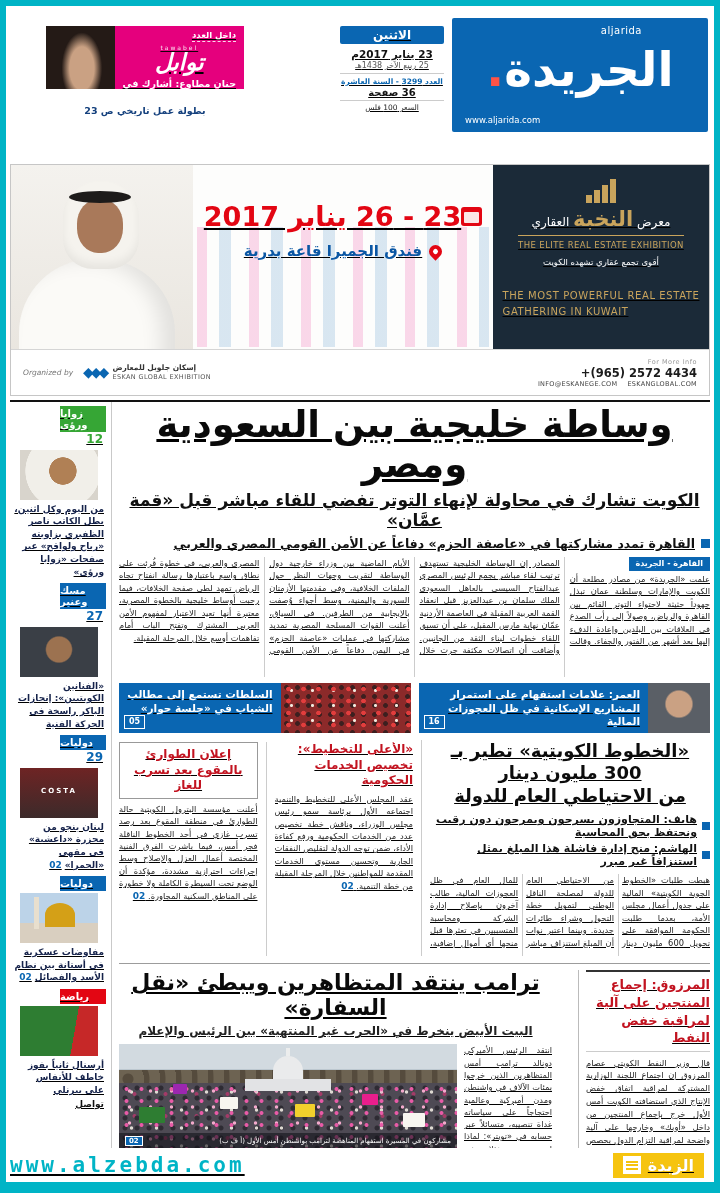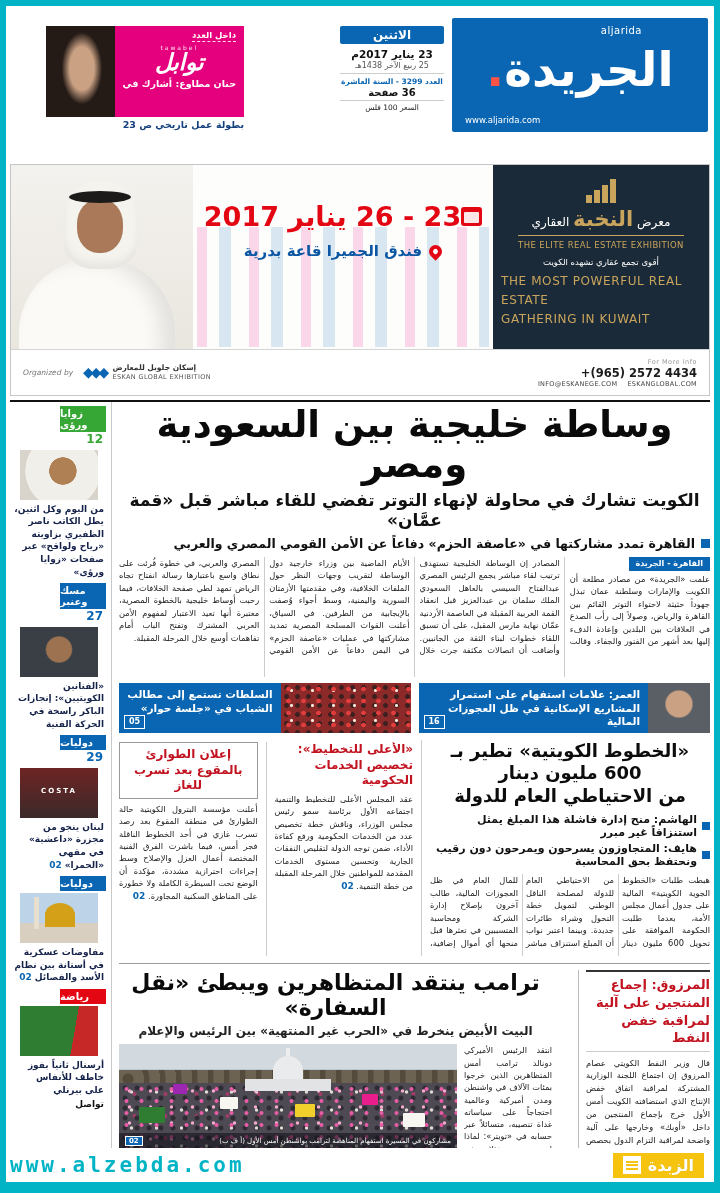--- a/index.html
+++ b/index.html
@@ -10,7 +10,7 @@
   body{background:#e8e8e8;font-family:"DejaVu Sans",sans-serif;}
   .page{position:relative;width:720px;height:1193px;margin:0 auto;background:#fff;
         border:6px solid var(--teal);border-bottom-width:11px;overflow:hidden;
-        display:flex;flex-direction:column;}
+        display:flex;flex-direction:column;text-decoration:underline;}
 
   
   .header{display:flex;align-items:flex-start;padding:10px 6px 4px 40px;height:158px;}

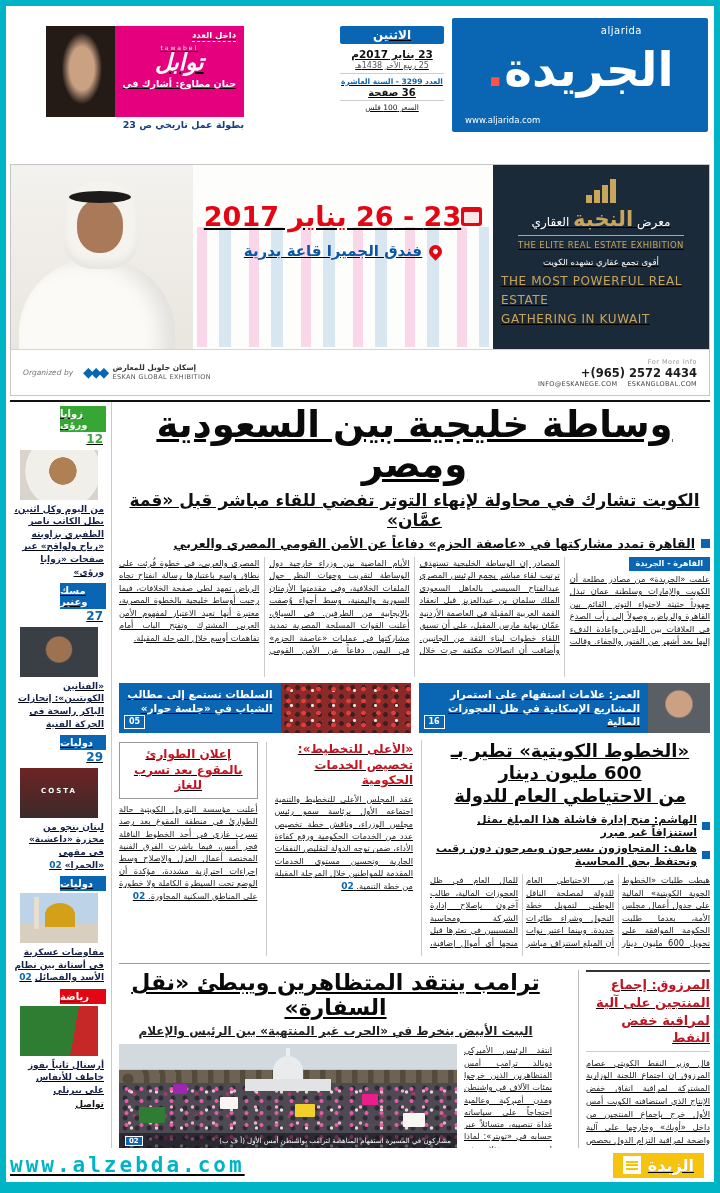--- a/index.html
+++ b/index.html
@@ -24,7 +24,7 @@
   .promo-title{font-size:23px;font-weight:bold;font-style:italic;line-height:1;}
   .promo-line1{font-size:9.5px;font-weight:bold;margin-top:4px;white-space:nowrap;}
   .promo-strip{position:absolute;left:0;right:0;bottom:0;background:#fff;color:#14407d;
-      font-size:9.5px;font-weight:bold;text-align:right;padding:2px 0;direction:rtl;}
+      font-size:9.5px;font-weight:bold;text-align:center;padding:16px 0;direction:rtl;}
   .hspacer{flex:1;}
   .datebox{width:104px;margin-top:10px;direction:rtl;text-align:center;flex:none;}
   .day{background:var(--blue);color:#fff;font-weight:bold;font-size:12px;padding:2px 0;border-radius:2px;}

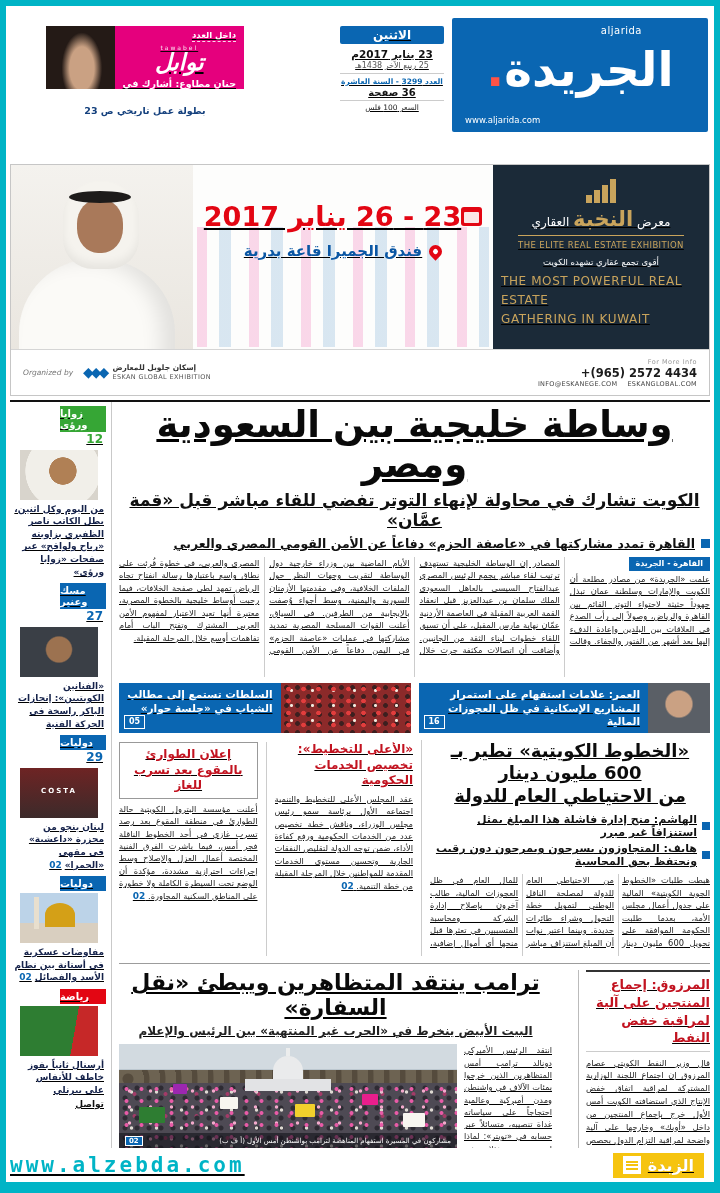--- a/index.html
+++ b/index.html
@@ -73,7 +73,7 @@
   .brand-en{color:var(--gold);font-size:8.5px;letter-spacing:.4px;margin-top:4px;
       border-top:1px solid var(--gold);padding-top:4px;white-space:nowrap;}
   .tag-ar{font-size:8.5px;margin-top:7px;direction:rtl;}
-  .tag-en{color:var(--gold);font-size:12px;margin-top:5px;letter-spacing:.6px;line-height:1.6;}
+  .tag-en{color:var(--gold);font-size:10px;margin-top:21px;letter-spacing:.6px;line-height:1.6;}
   .ad-strip{position:absolute;left:0;right:0;bottom:0;height:46px;border-top:1px solid #d5d5d5;
       background:#fff;display:flex;align-items:center;padding:0 12px;gap:10px;}
   .org{font-size:7.5px;color:#777;font-style:italic;}

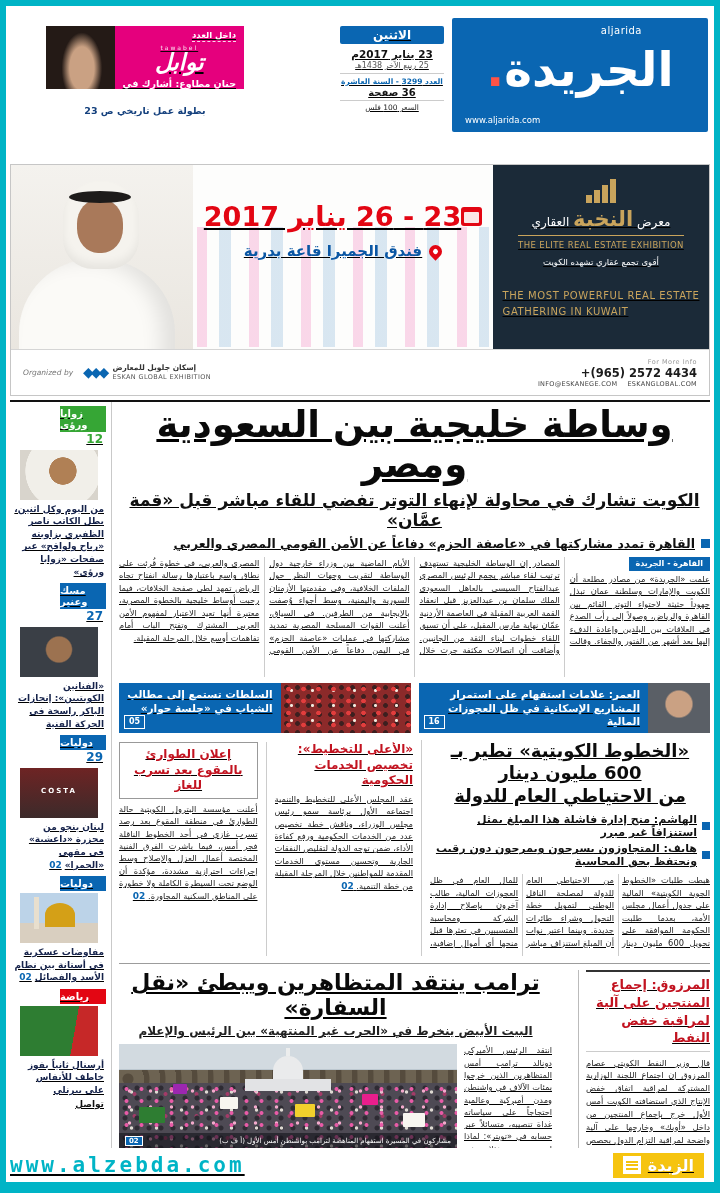--- a/index.html
+++ b/index.html
@@ -381,7 +381,7 @@
         </div>
         <div class="air-story">
           <div class="air-h">
-            <div>«الخطوط الكويتية» تطير بـ 600 مليون دينار</div>
+            <div>«الخطوط الكويتية» تطير بـ 300 مليون دينار</div>
             <div>من الاحتياطي العام للدولة</div>
           </div>
           <div class="air-bullets">

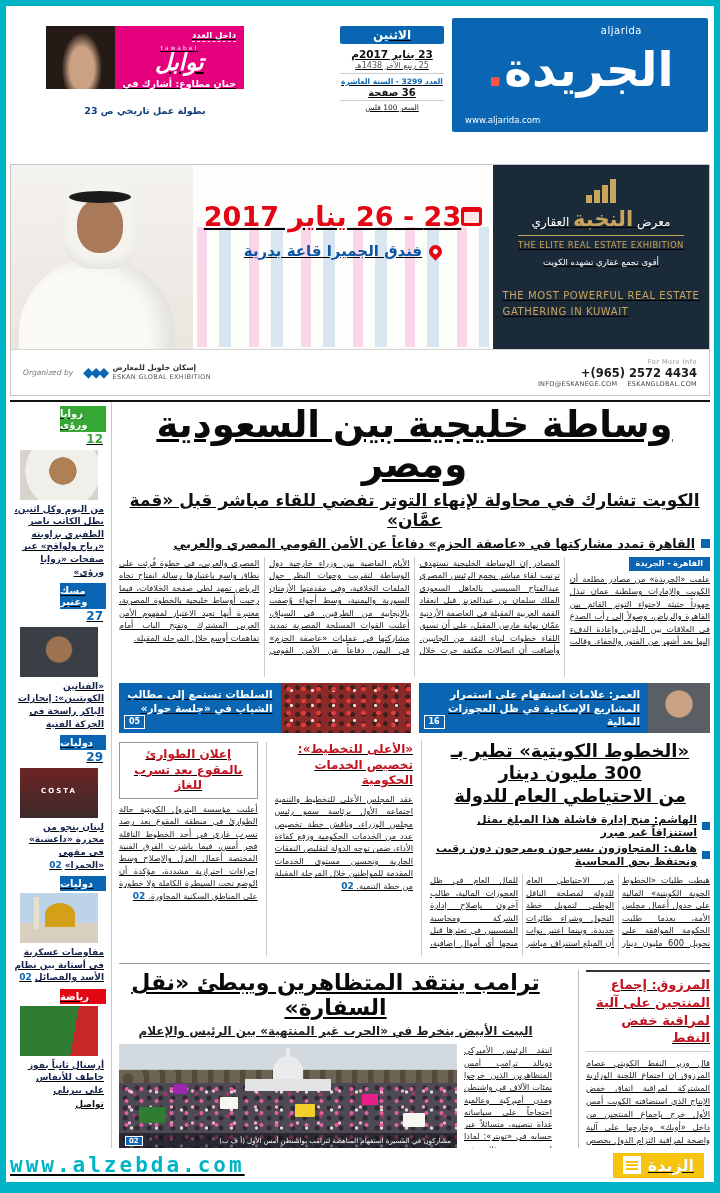--- a/index.html
+++ b/index.html
@@ -387,11 +387,11 @@
           <div class="air-bullets">
             <div class="air-bullet">
               <span class="sq"></span>
-              <span>الهاشم: منح إدارة فاشلة هذا المبلغ يمثل استنزافاً غير مبرر</span>
+              <span>هايف: المتجاوزون يسرحون ويمرحون دون رقيب ونحتفظ بحق المحاسبة</span>
             </div>
             <div class="air-bullet">
               <span class="sq"></span>
-              <span>هايف: المتجاوزون يسرحون ويمرحون دون رقيب ونحتفظ بحق المحاسبة</span>
+              <span>الهاشم: منح إدارة فاشلة هذا المبلغ يمثل استنزافاً غير مبرر</span>
             </div>
           </div>
           <div class="air-body">هبطت طلبات «الخطوط الجوية الكويتية» المالية على جدول أعمال مجلس الأمة، بعدما طلبت الحكومة الموافقة على تحويل 600 مليون دينار من الاحتياطي العام للدولة لمصلحة الناقل الوطني لتمويل خطة التحول وشراء طائرات جديدة. وبينما اعتبر نواب أن المبلغ استنزاف مباشر للمال العام في ظل العجوزات المالية، طالب آخرون بإصلاح إدارة الشركة ومحاسبة المتسببين في تعثرها قبل منحها أي أموال إضافية، محملين الإدارات المتعاقبة مسؤولية تراجع الأداء، ومؤكدين أن أي دعم يجب أن يقترن بخطة واضحة وجدول زمني يخضعان لرقابة صارمة من ديوان المحاسبة ومجلس الأمة.</div>

